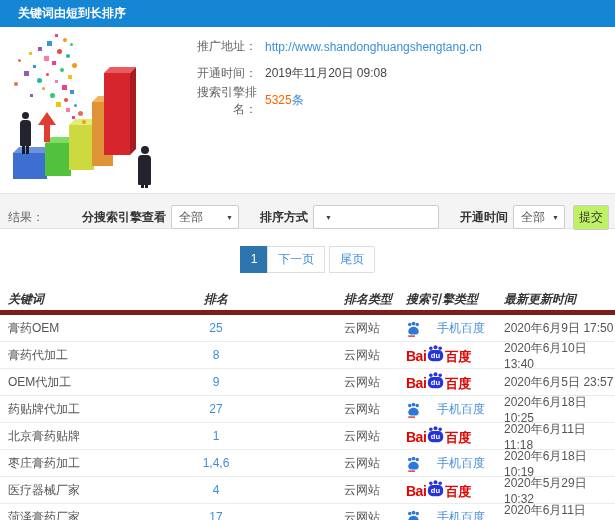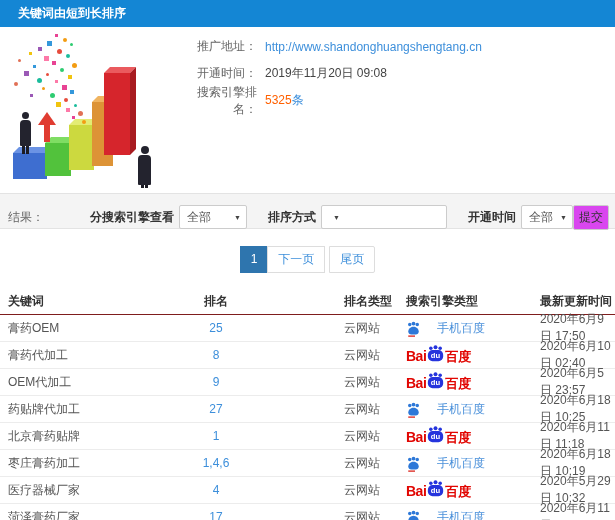--- a/index.html
+++ b/index.html
@@ -62,7 +62,7 @@
     padding:0 5px 0 7px; color:#555; white-space:nowrap; overflow:hidden; }
   .select .arr{ font-size:7px; color:#444; margin-left:4px; }
   .sel-engine{ width:68px; } .sel-sort{ width:126px; font-size:11px; } .sel-article{ width:52px; }
-  .submit-btn{ height:25px; width:36px; background:#d946ef; border:1px solid #ccc;
+  .submit-btn{ margin-left:8px; height:25px; width:36px; background:#bef264; border:1px solid #ccc;
     border-radius:2px; font-size:12px; color:#333; cursor:pointer;
     font-family:inherit; flex-shrink:0; }
   

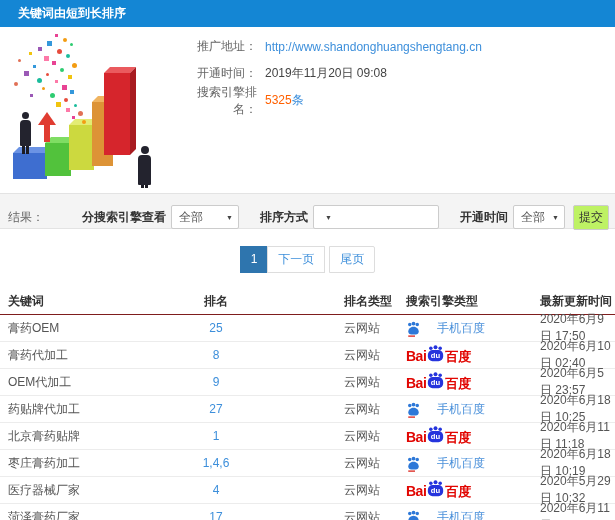--- a/index.html
+++ b/index.html
@@ -76,7 +76,7 @@
   .tbl{ width:100%; font-size:12px; }
   .trow,.thead-row{ display:flex; align-items:center; height:27px;
     border-bottom:1px solid #ececec; padding-left:8px; }
-  .thead-row{ height:26px; border-bottom:1px solid #7f1d1d; font-weight:bold; color:var(--bold); }
+  .thead-row{ height:26px; border-bottom:5px solid #7f1d1d; font-weight:bold; color:var(--bold);font-style:italic; }
   .c1{ width:80px; flex-shrink:0; color:var(--text); }
   .c2{ width:256px; flex-shrink:0;text-align:center; }
   .c3{ width:62px; flex-shrink:0; color:var(--text); }

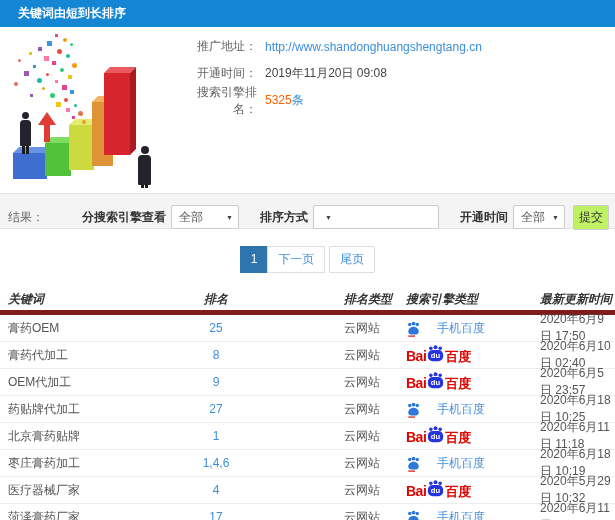--- a/index.html
+++ b/index.html
@@ -81,7 +81,7 @@
   .c2{ width:256px; flex-shrink:0;text-align:center; }
   .c3{ width:62px; flex-shrink:0; color:var(--text); }
   .c4{ width:98px; flex-shrink:0; display:flex; align-items:center; }
-  .c5{ flex:1; color:var(--text);margin-left:36px; }
+  .c5{ flex:1; color:var(--text); }
   .thead-row .c1,.thead-row .c3,.thead-row .c5{ color:var(--bold); }
   .rank-link{ color:var(--link); cursor:pointer; }
   .eng-mobile-text{ color:#4a90da; margin-left:16px; }

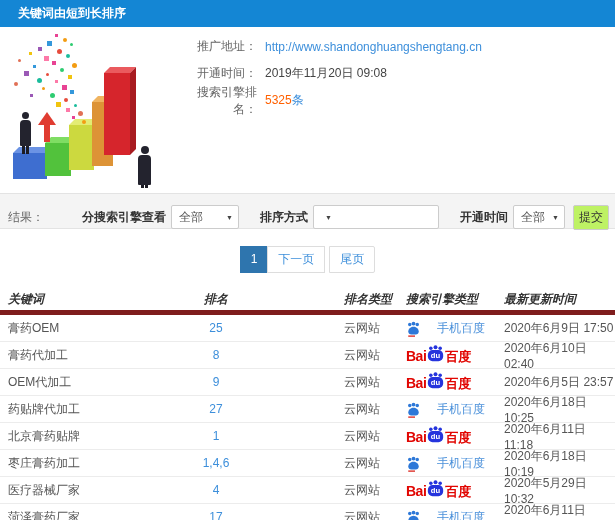--- a/index.html
+++ b/index.html
@@ -233,7 +233,7 @@
               </svg>
             </span><span class="bd-cn">百度</span></span>
         </span>
-        <span class="c5">2020年6月10日 02:40</span>
+        <span class="c5">2020年6月10日 13:40</span>
       </div>
       <div class="trow">
         <span class="c1">OEM代加工</span>

